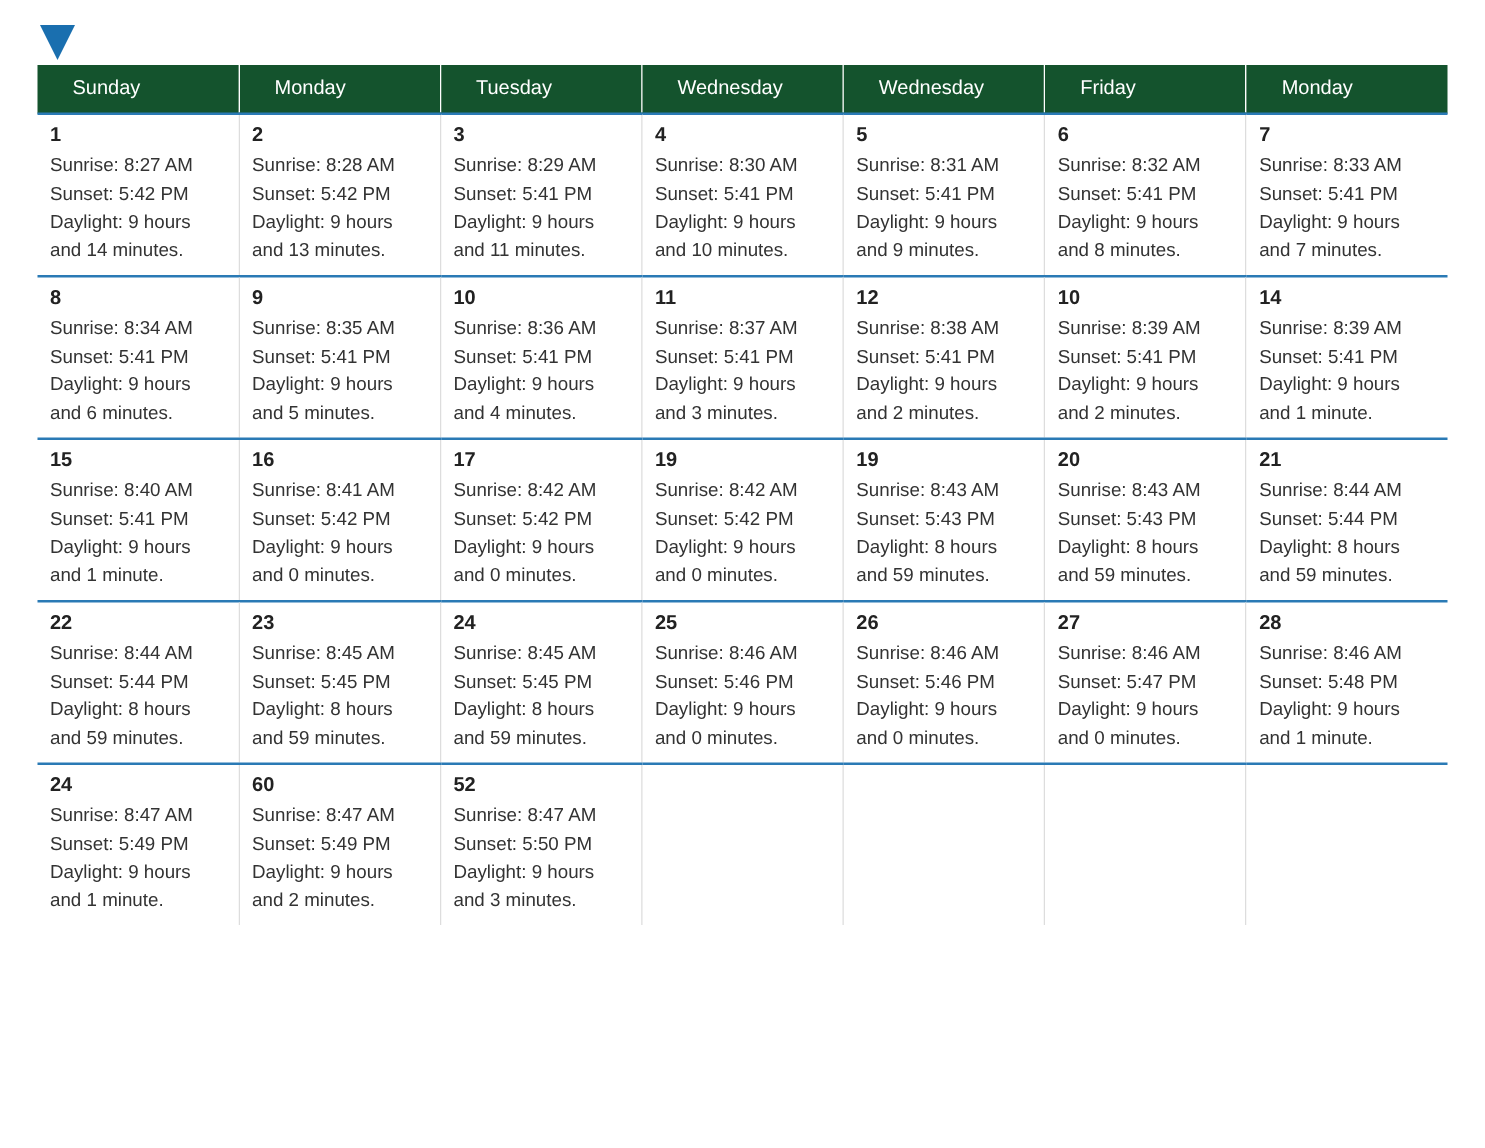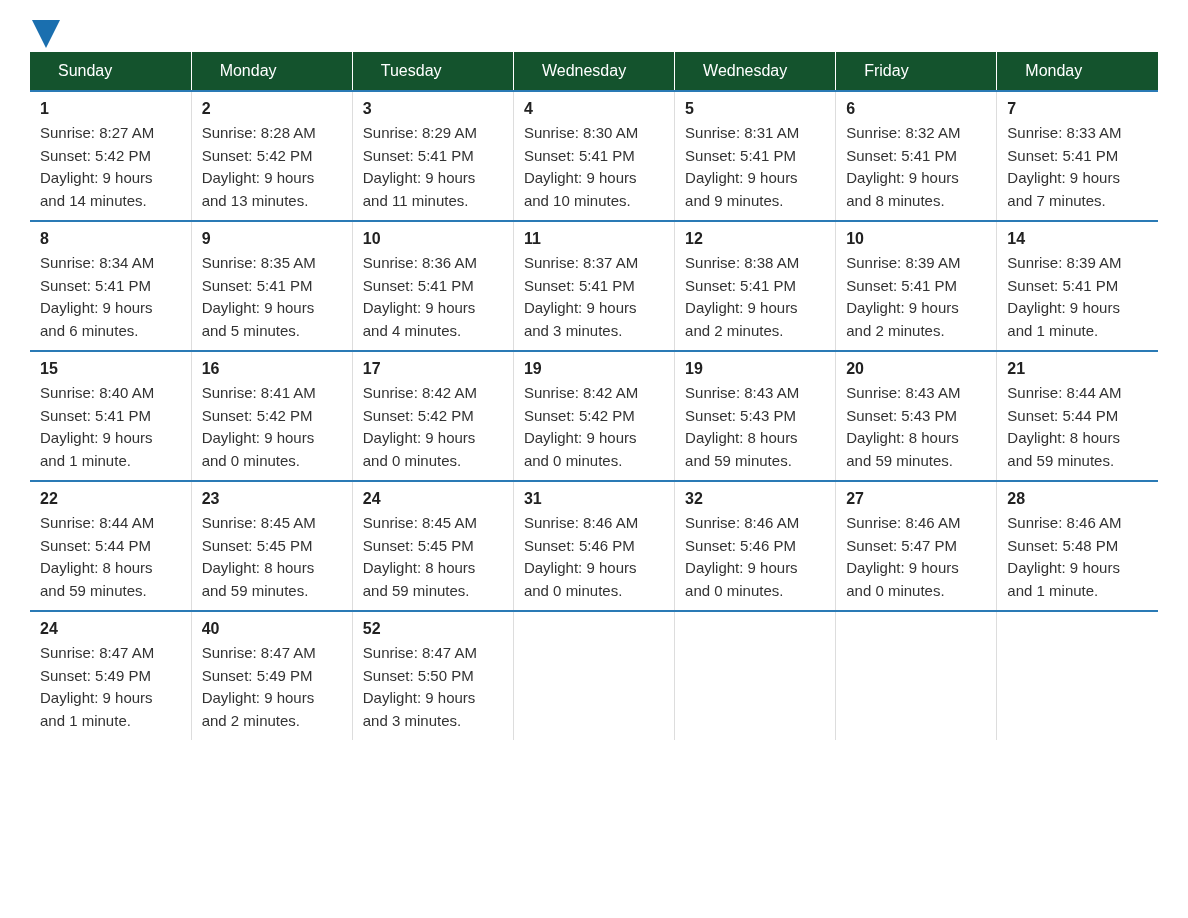--- a/index.html
+++ b/index.html
@@ -330,7 +330,7 @@
           </div>
         </td>
         <td>
-          <span class="day-number">31</span>
+          <span class="day-number">25</span>
           <div class="day-info">
             Sunrise: 8:46 AM<br>
             Sunset: 5:46 PM<br>

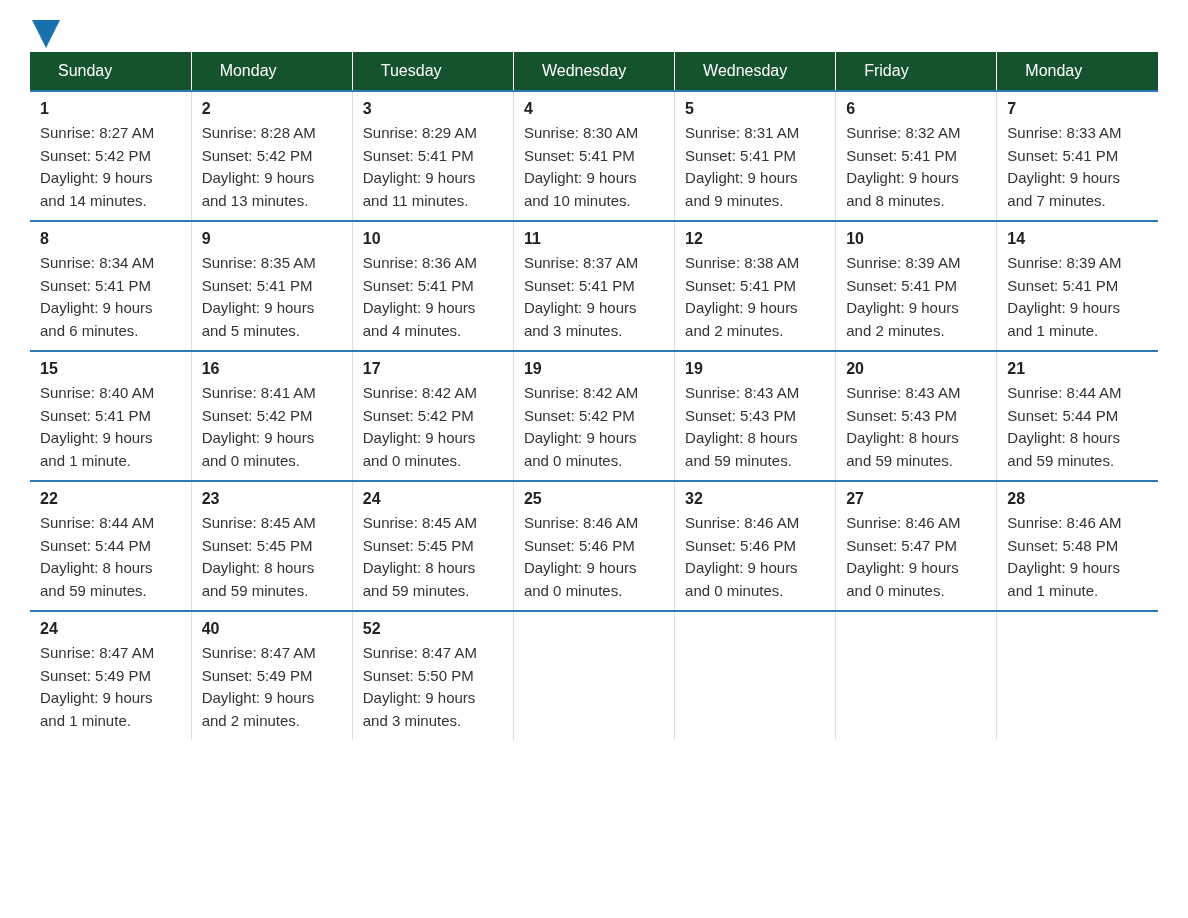--- a/index.html
+++ b/index.html
@@ -338,7 +338,7 @@
           </div>
         </td>
         <td>
-          <span class="day-number">32</span>
+          <span class="day-number">26</span>
           <div class="day-info">
             Sunrise: 8:46 AM<br>
             Sunset: 5:46 PM<br>

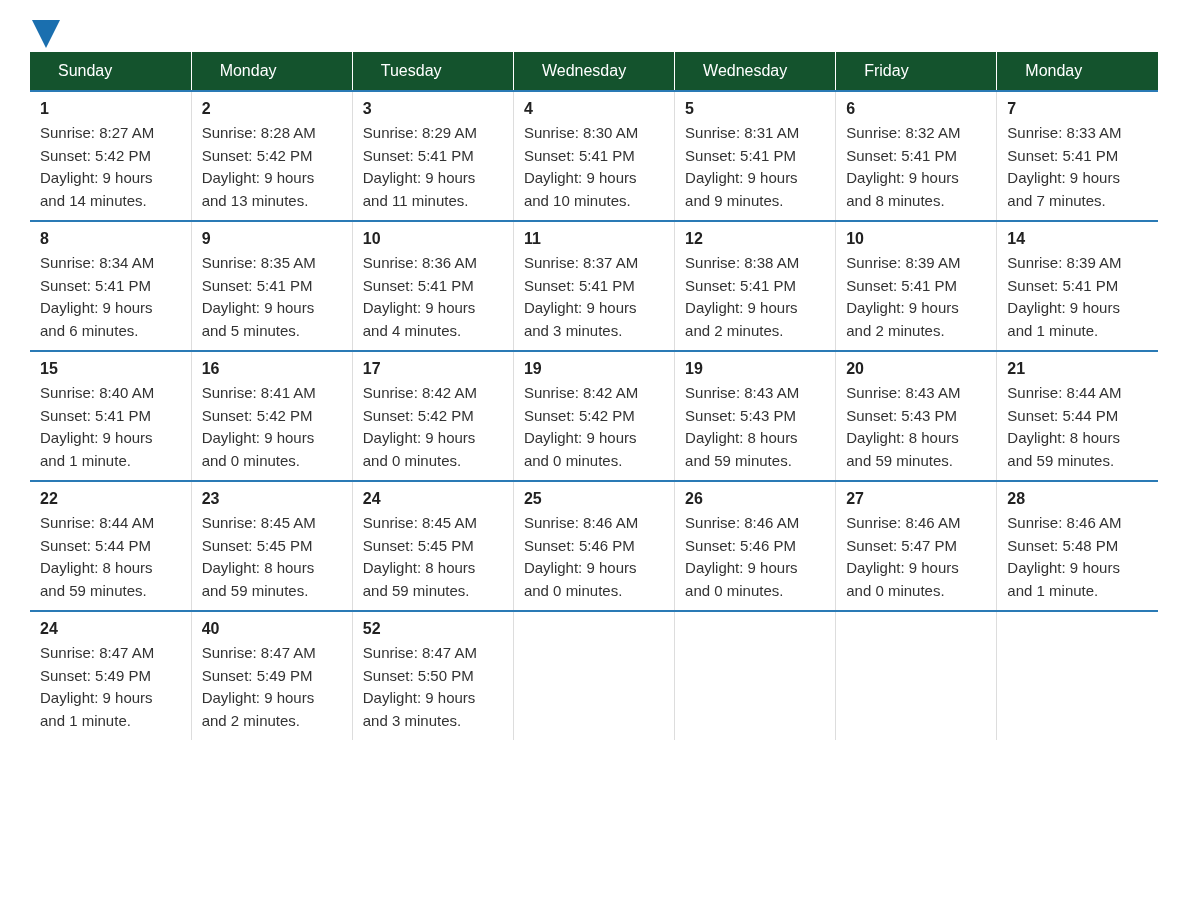--- a/index.html
+++ b/index.html
@@ -372,7 +372,7 @@
           </div>
         </td>
         <td>
-          <span class="day-number">40</span>
+          <span class="day-number">60</span>
           <div class="day-info">
             Sunrise: 8:47 AM<br>
             Sunset: 5:49 PM<br>

